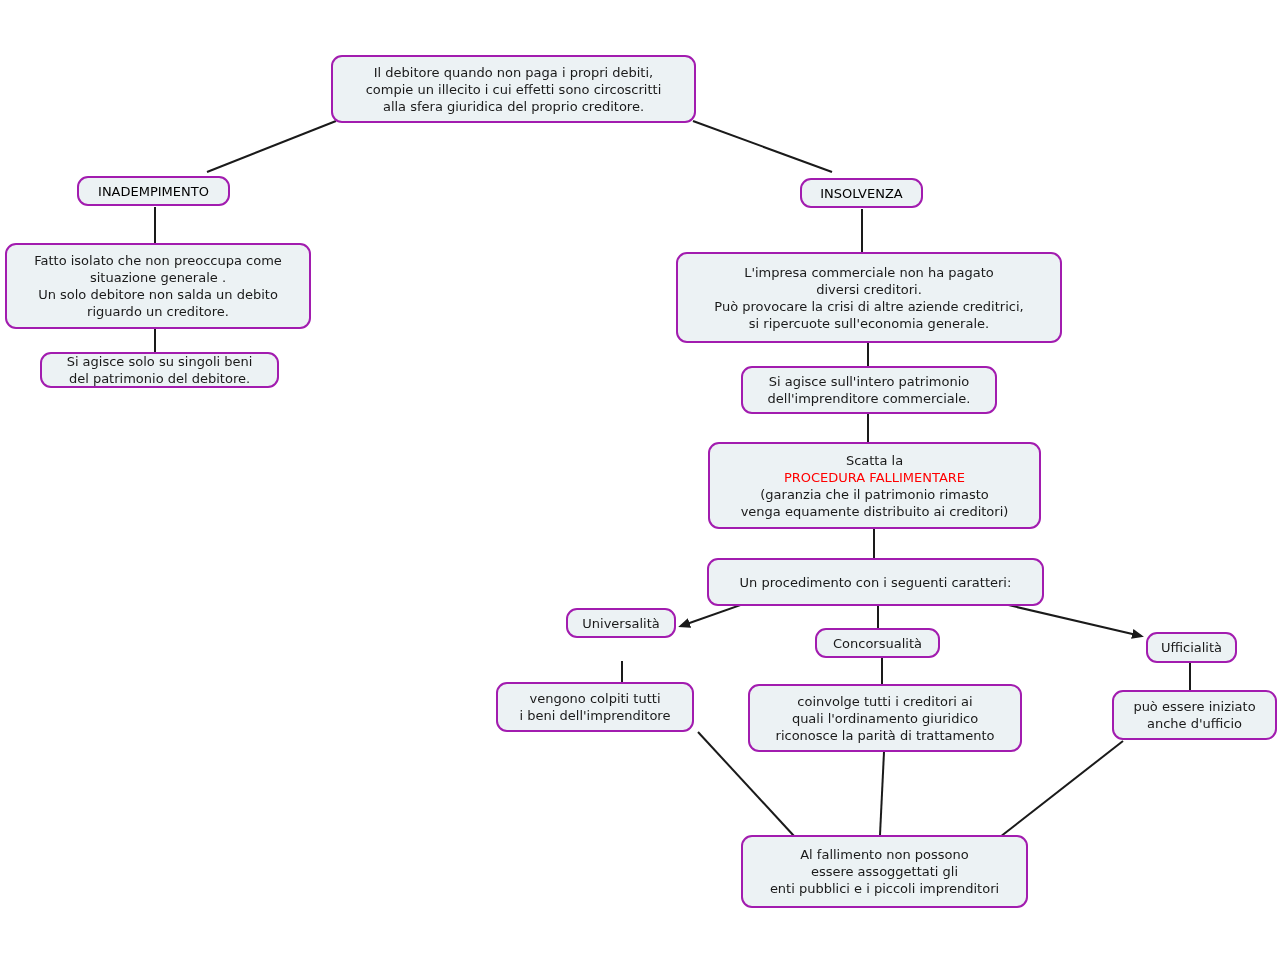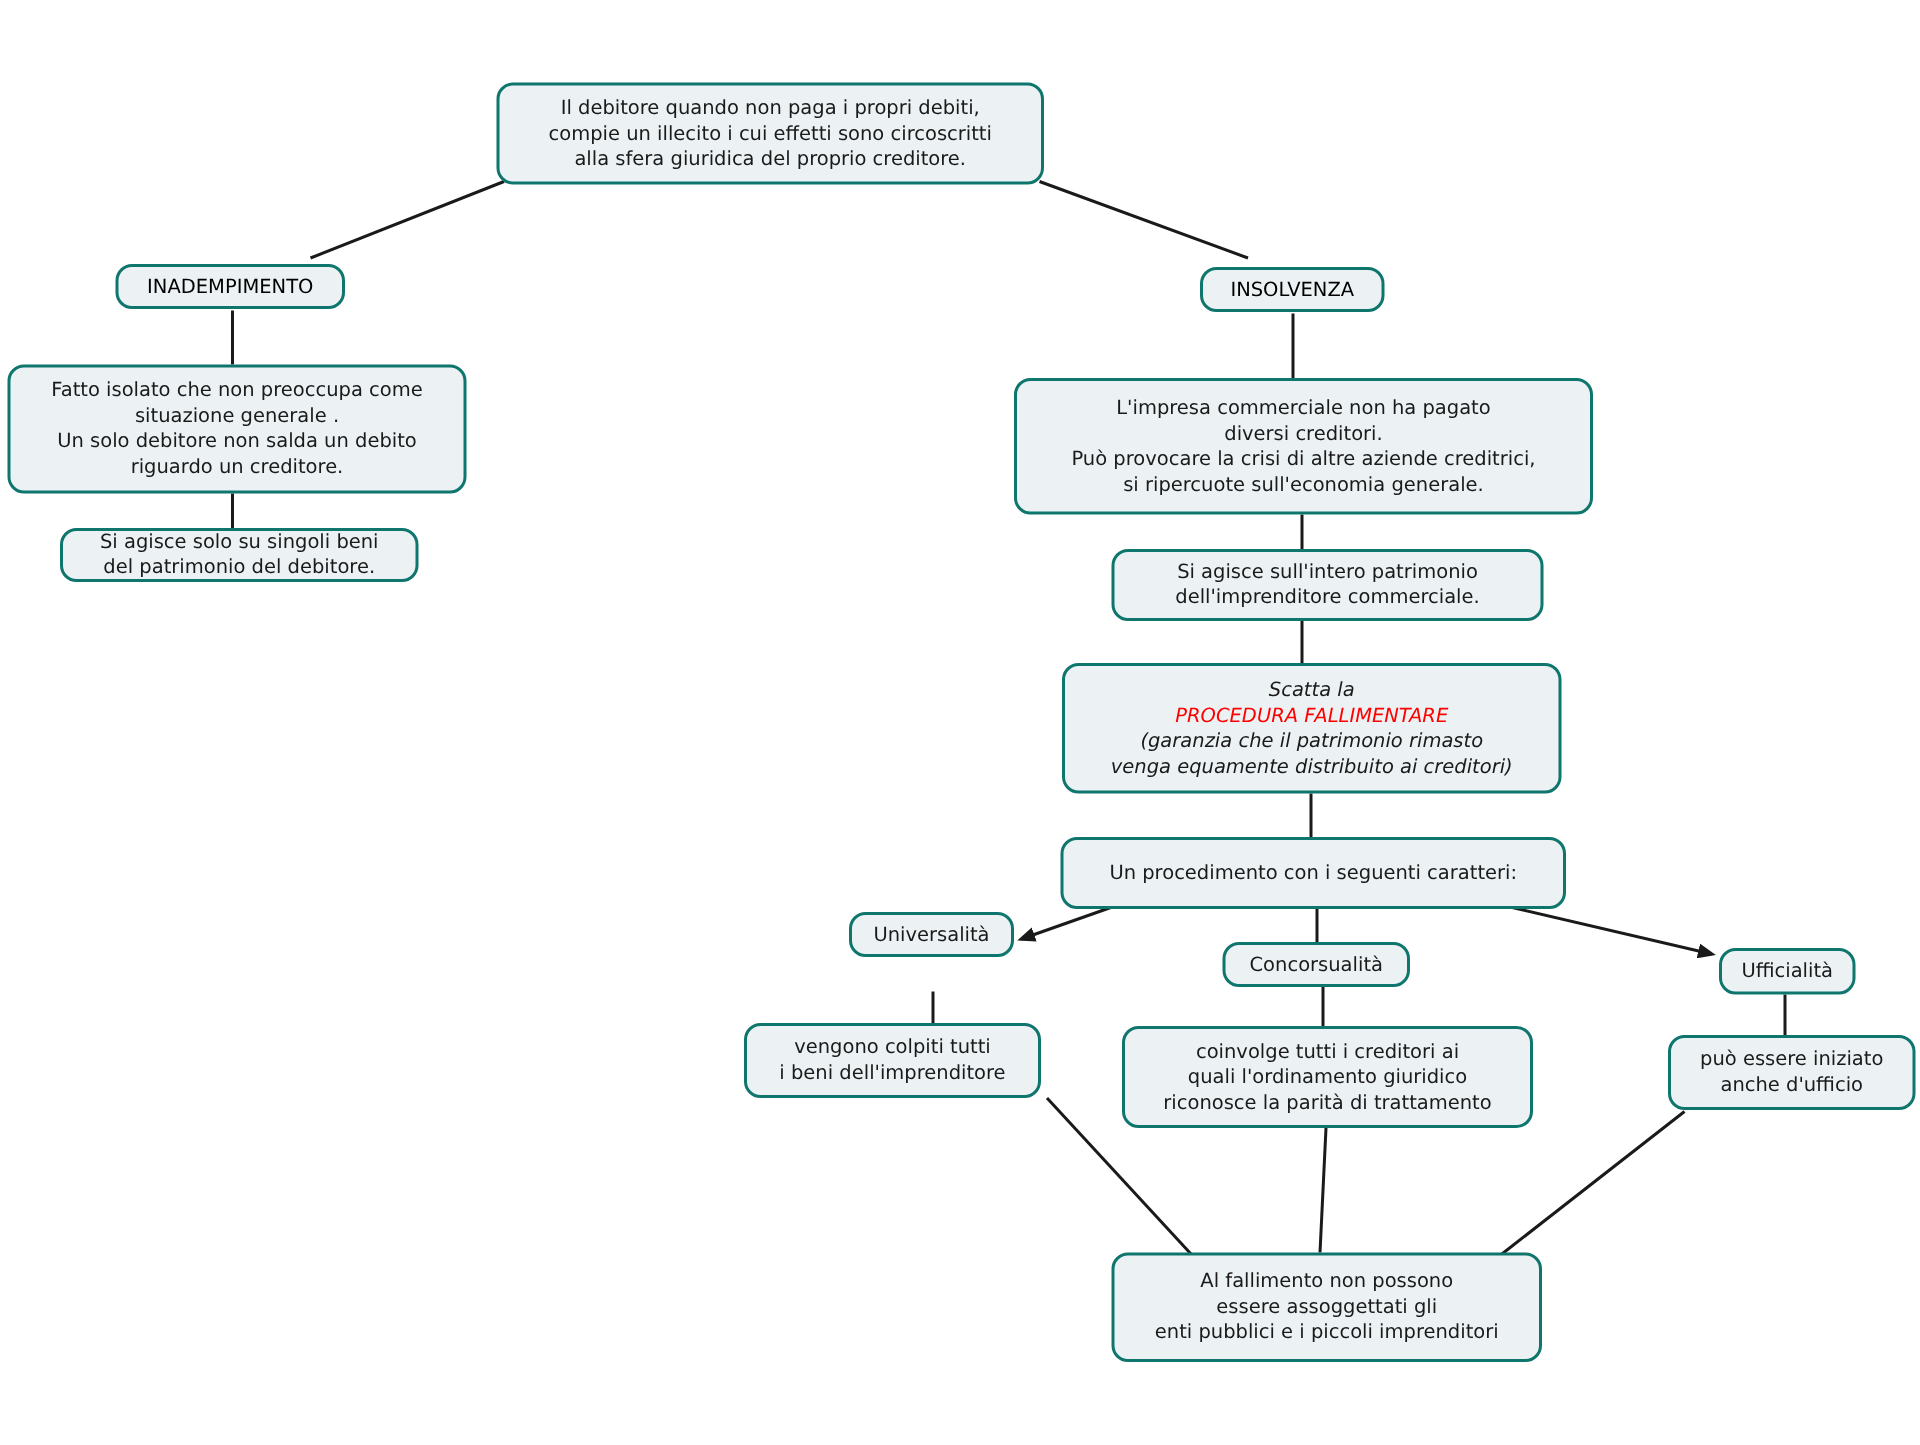--- a/index.html
+++ b/index.html
@@ -26,7 +26,7 @@
     position: absolute;
     box-sizing: border-box;
     background: #ecf2f4;
-    border: 2px solid #0f766e;
+    border: 2px solid #a21caf;
     border-radius: 11px;
     display: flex;
     flex-direction: column;

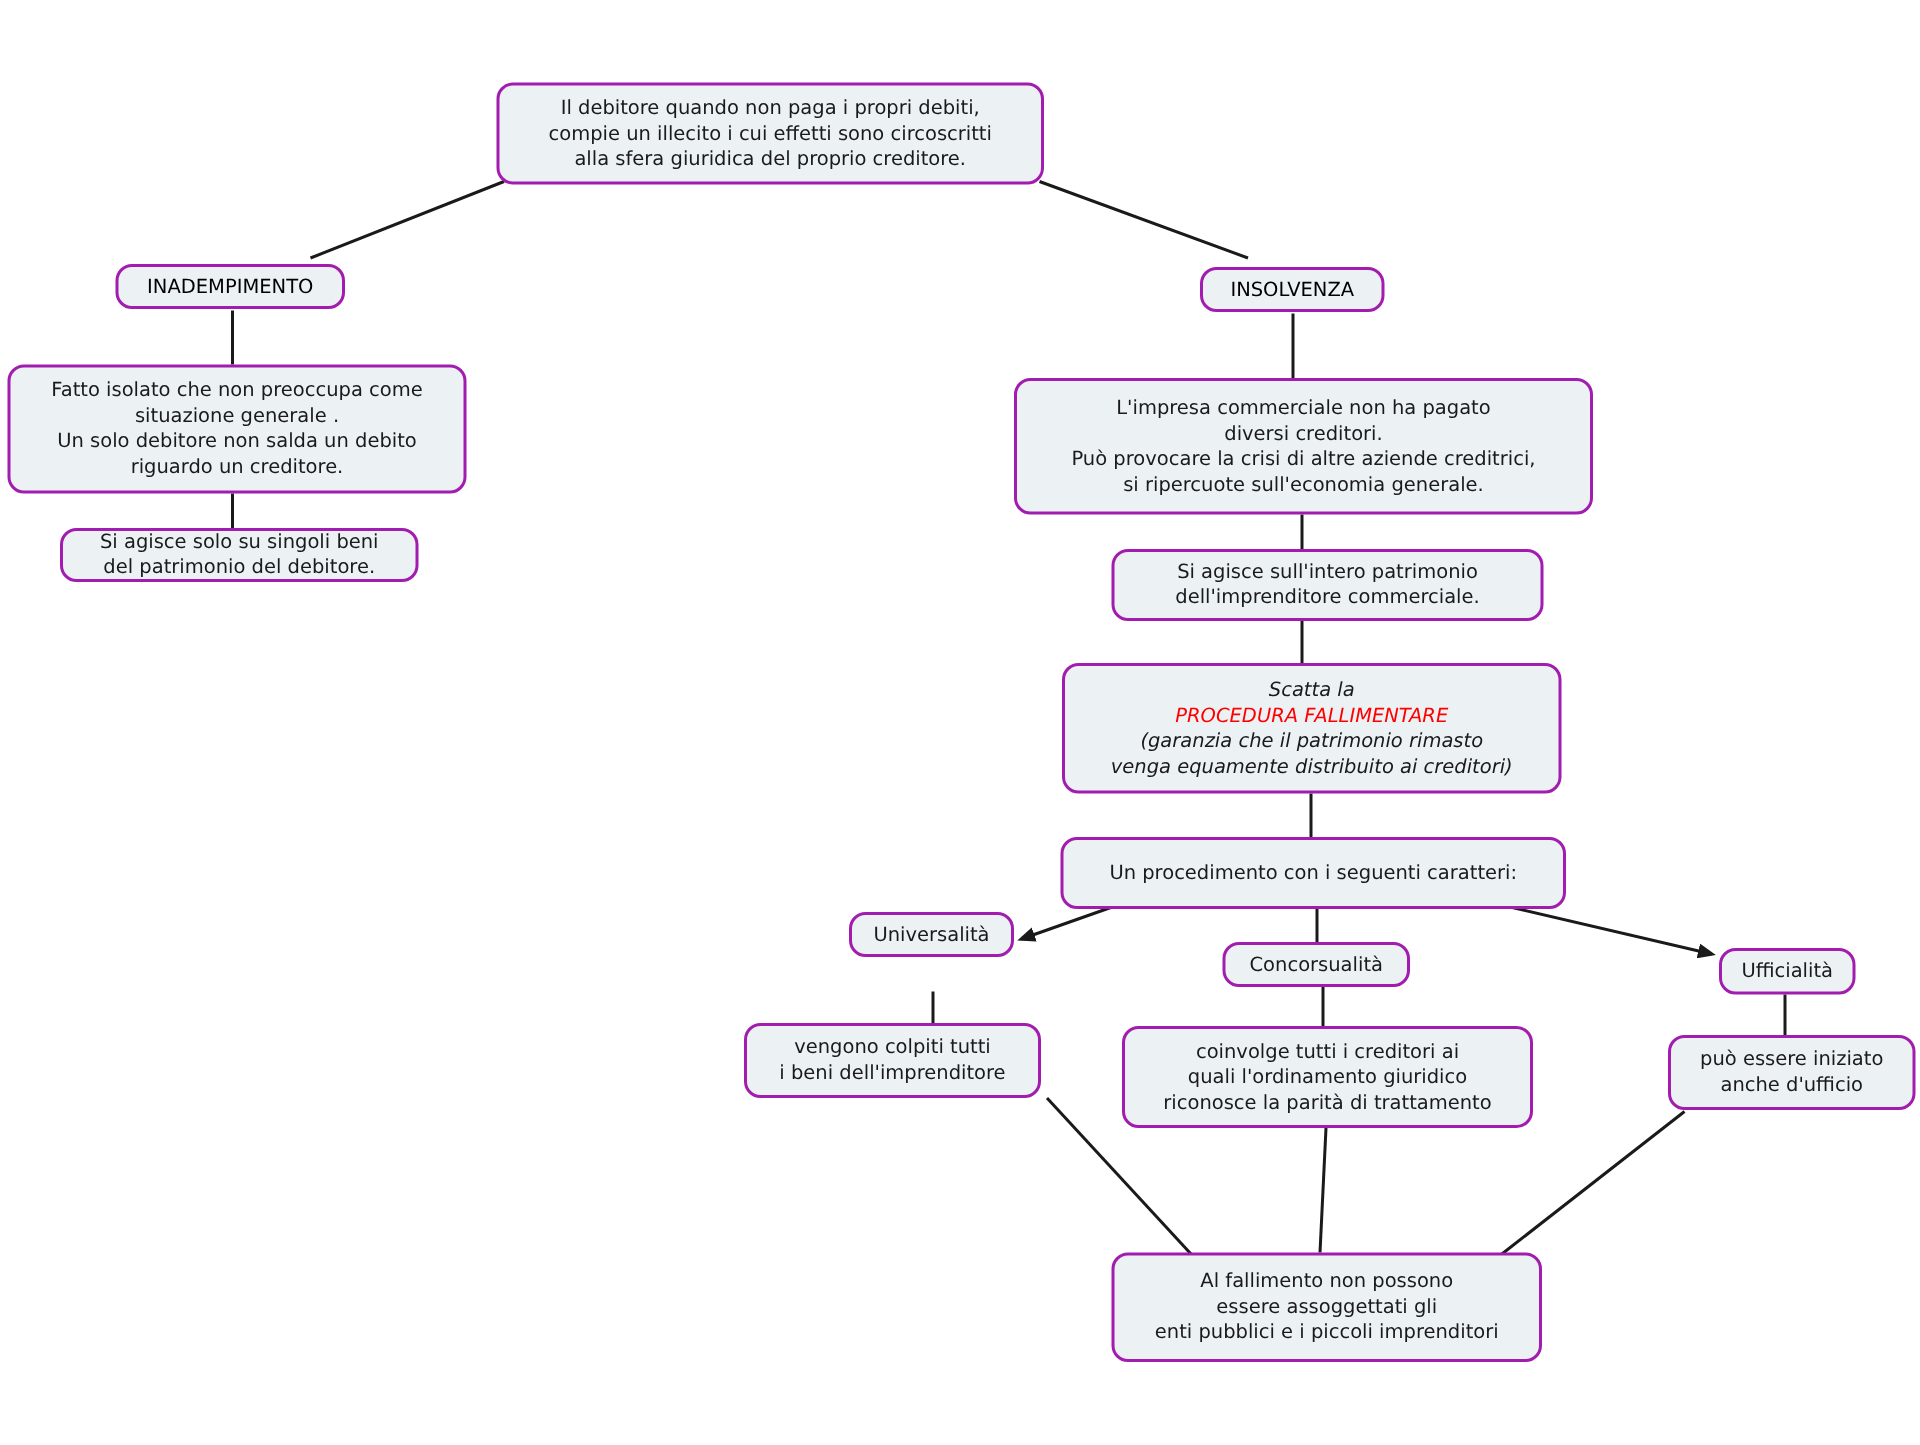--- a/index.html
+++ b/index.html
@@ -95,7 +95,7 @@
 Può provocare la crisi di altre aziende creditrici,
 si ripercuote sull'economia generale.</div>
 
-  <div class="node" style="left:741px; top:366px; width:288px; height:48px;">Si agisce sull'intero patrimonio
+  <div class="node" style="left:741px; top:366px; width:256px; height:48px;">Si agisce sull'intero patrimonio
 dell'imprenditore commerciale.</div>
 
   <div class="node" style="left:708px; top:442px; width:333px; height:87px;font-style:italic;">

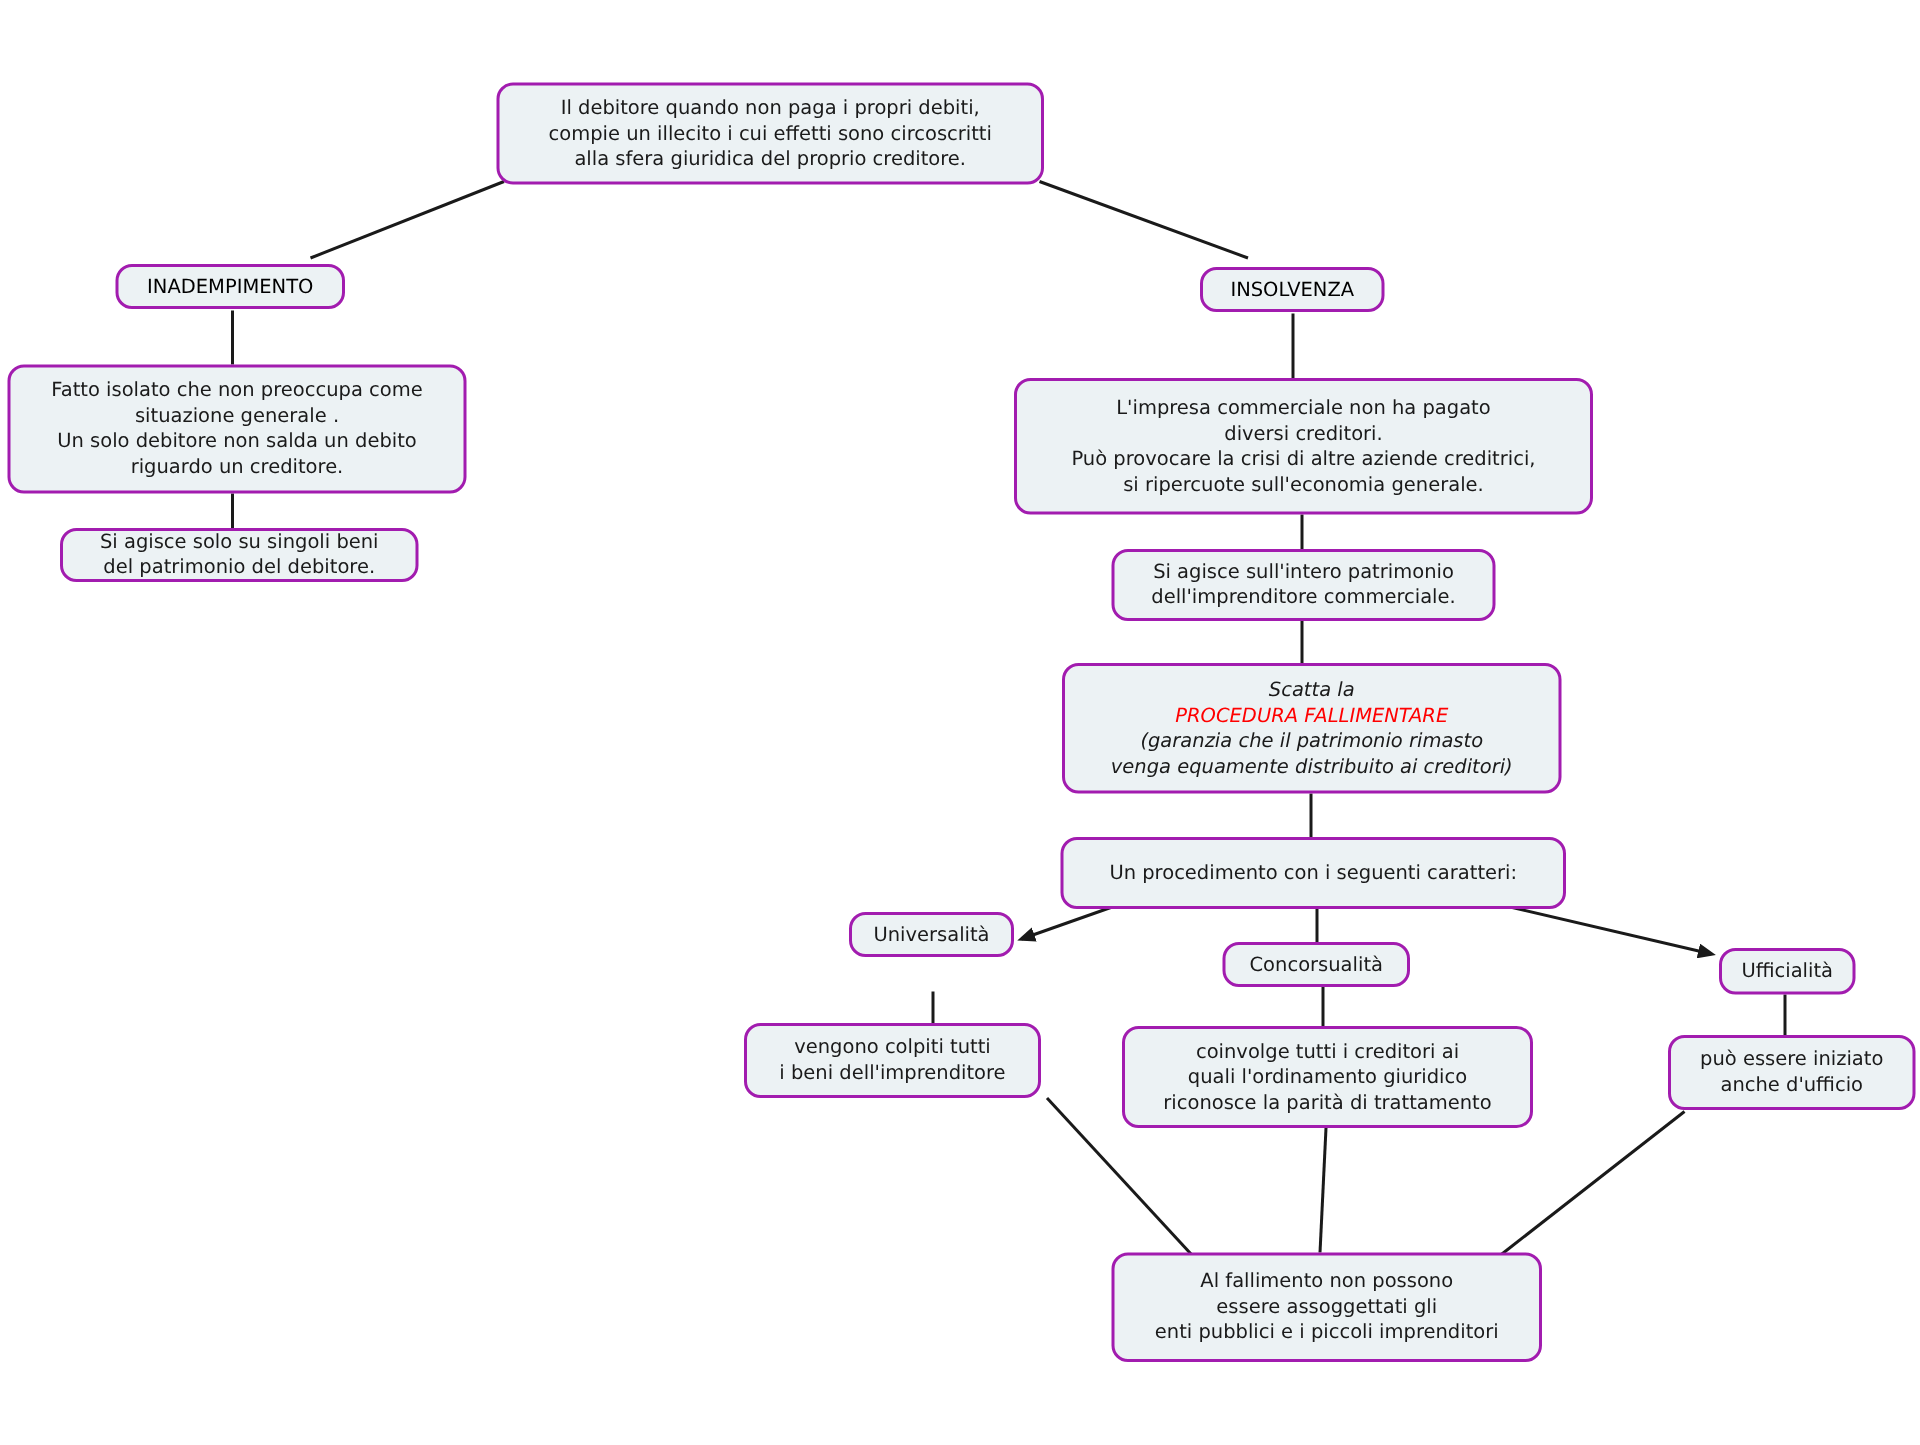--- a/index.html
+++ b/index.html
@@ -98,7 +98,7 @@
   <div class="node" style="left:741px; top:366px; width:256px; height:48px;">Si agisce sull'intero patrimonio
 dell'imprenditore commerciale.</div>
 
-  <div class="node" style="left:708px; top:442px; width:333px; height:87px;font-style:italic;">
+  <div class="node" style="left:708px; top:442px; width:333px; height:87px;">
     <span>Scatta la</span>
     <span class="red">PROCEDURA FALLIMENTARE</span>
     <span>(garanzia che il patrimonio rimasto

